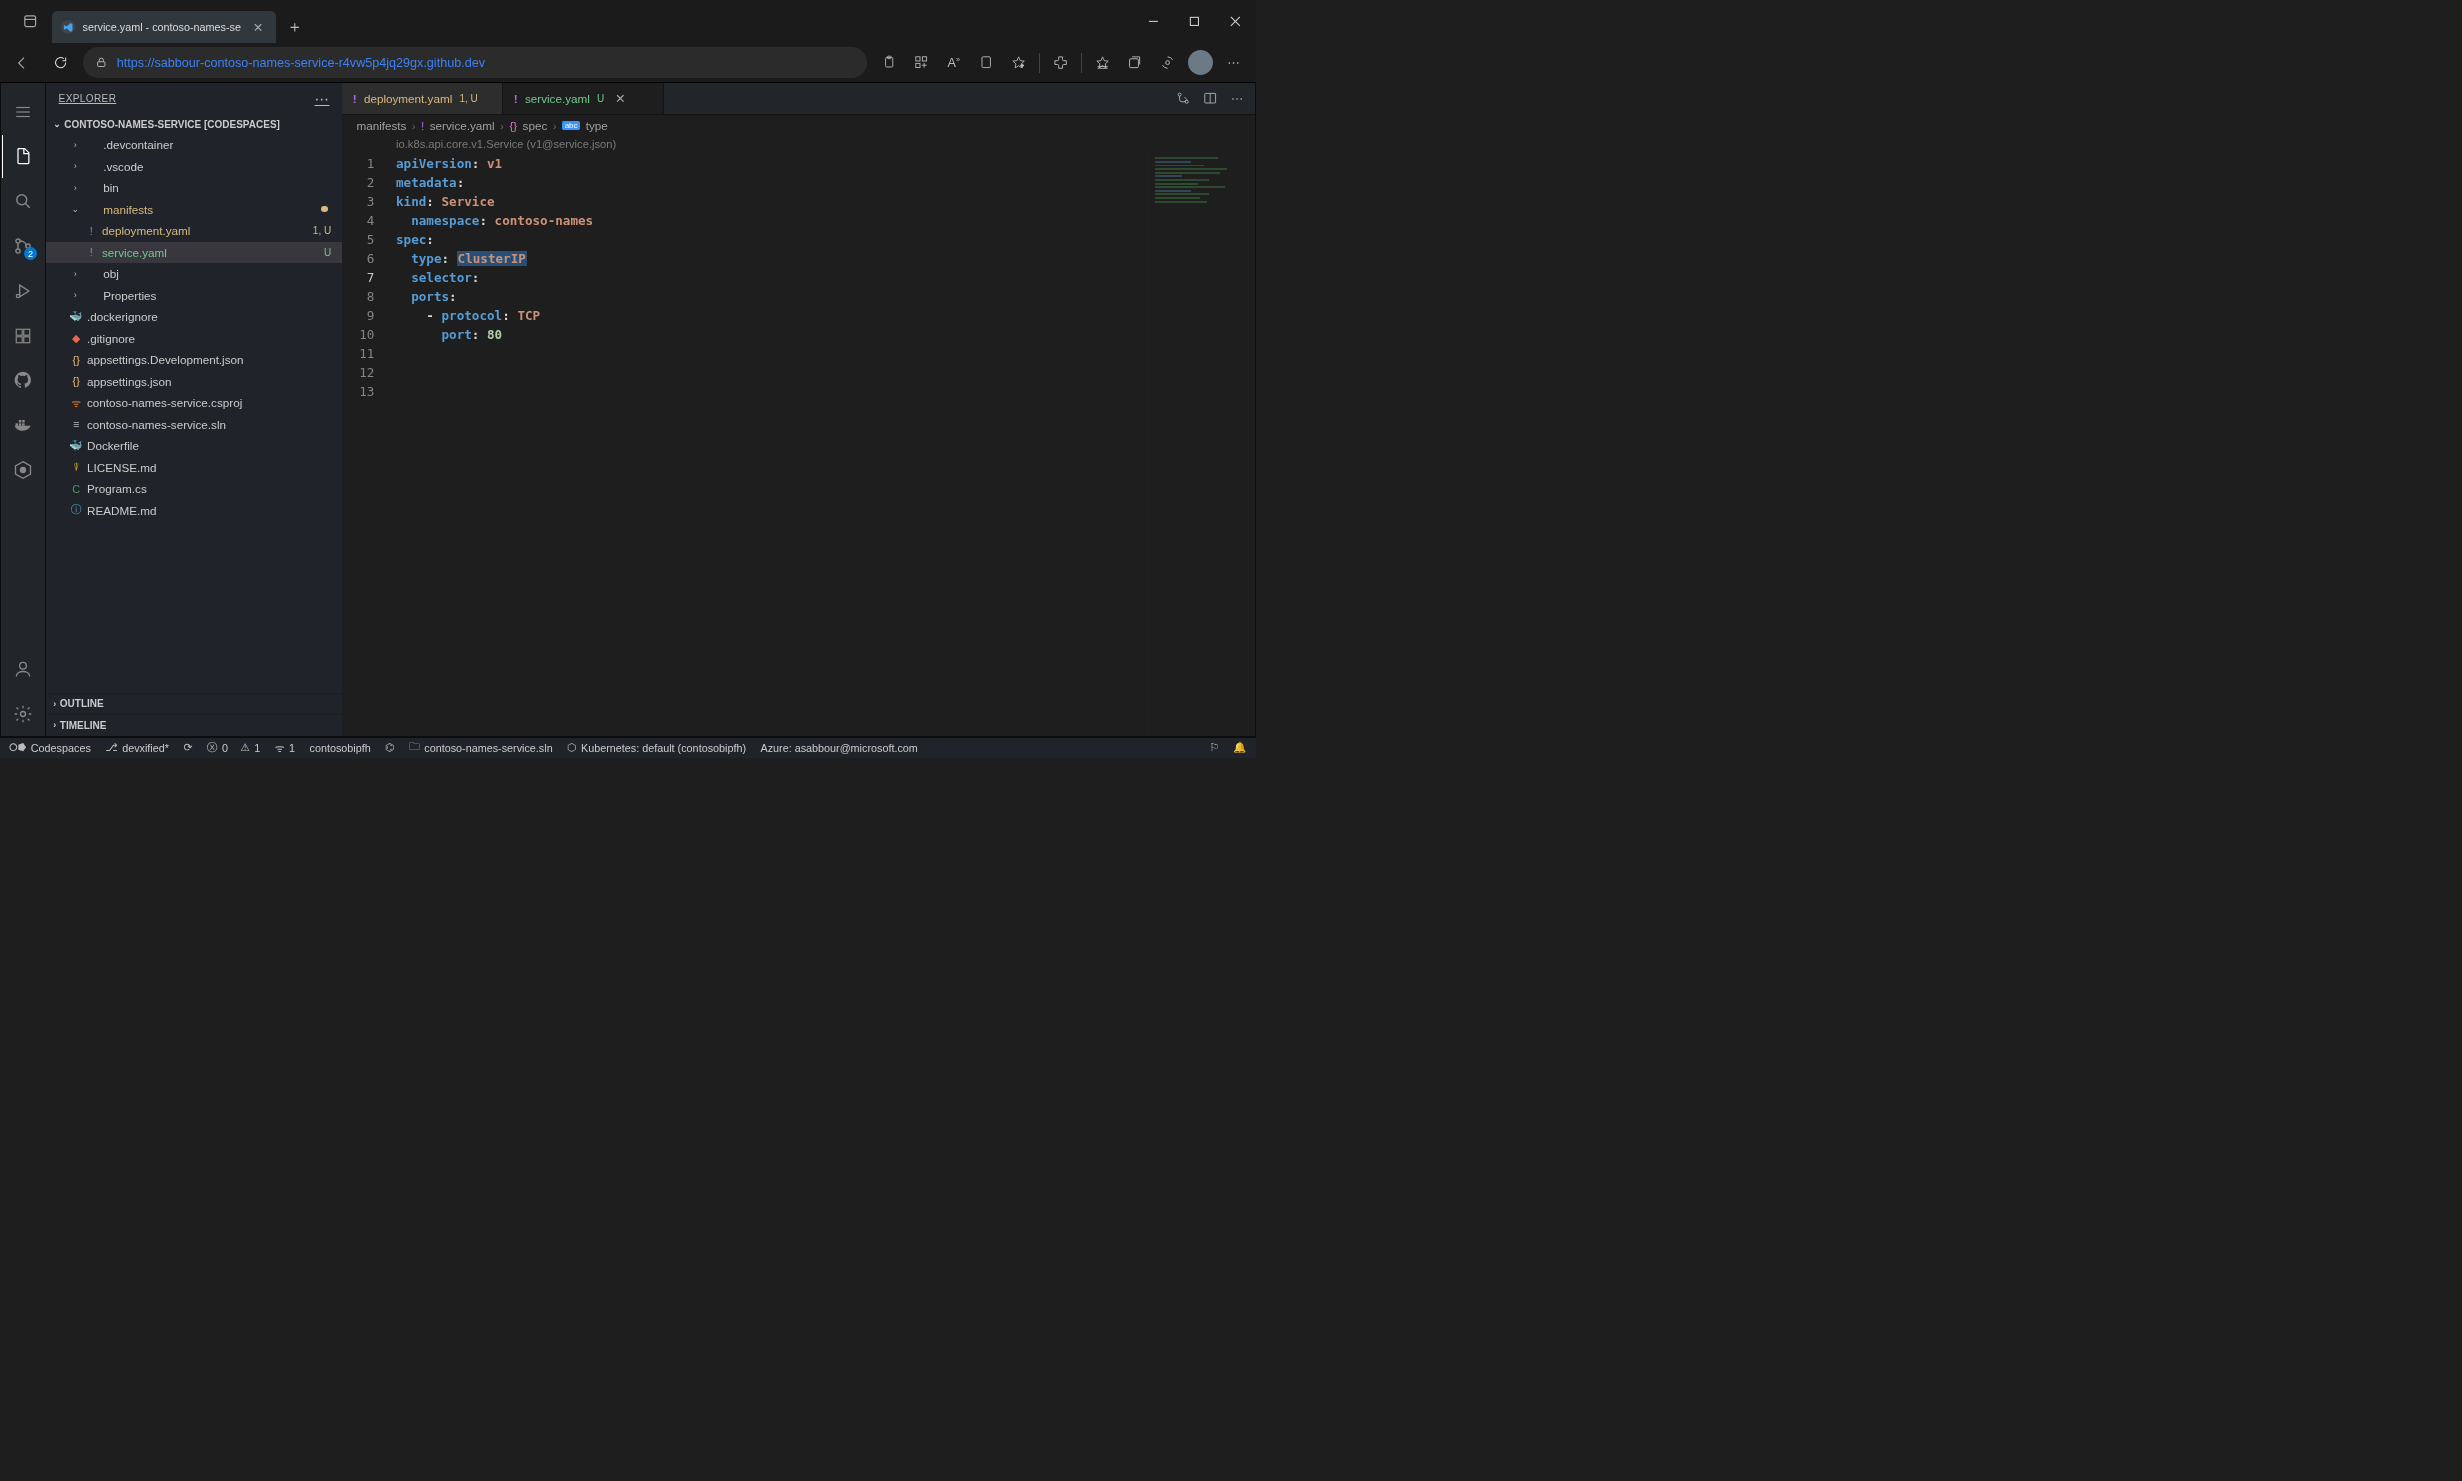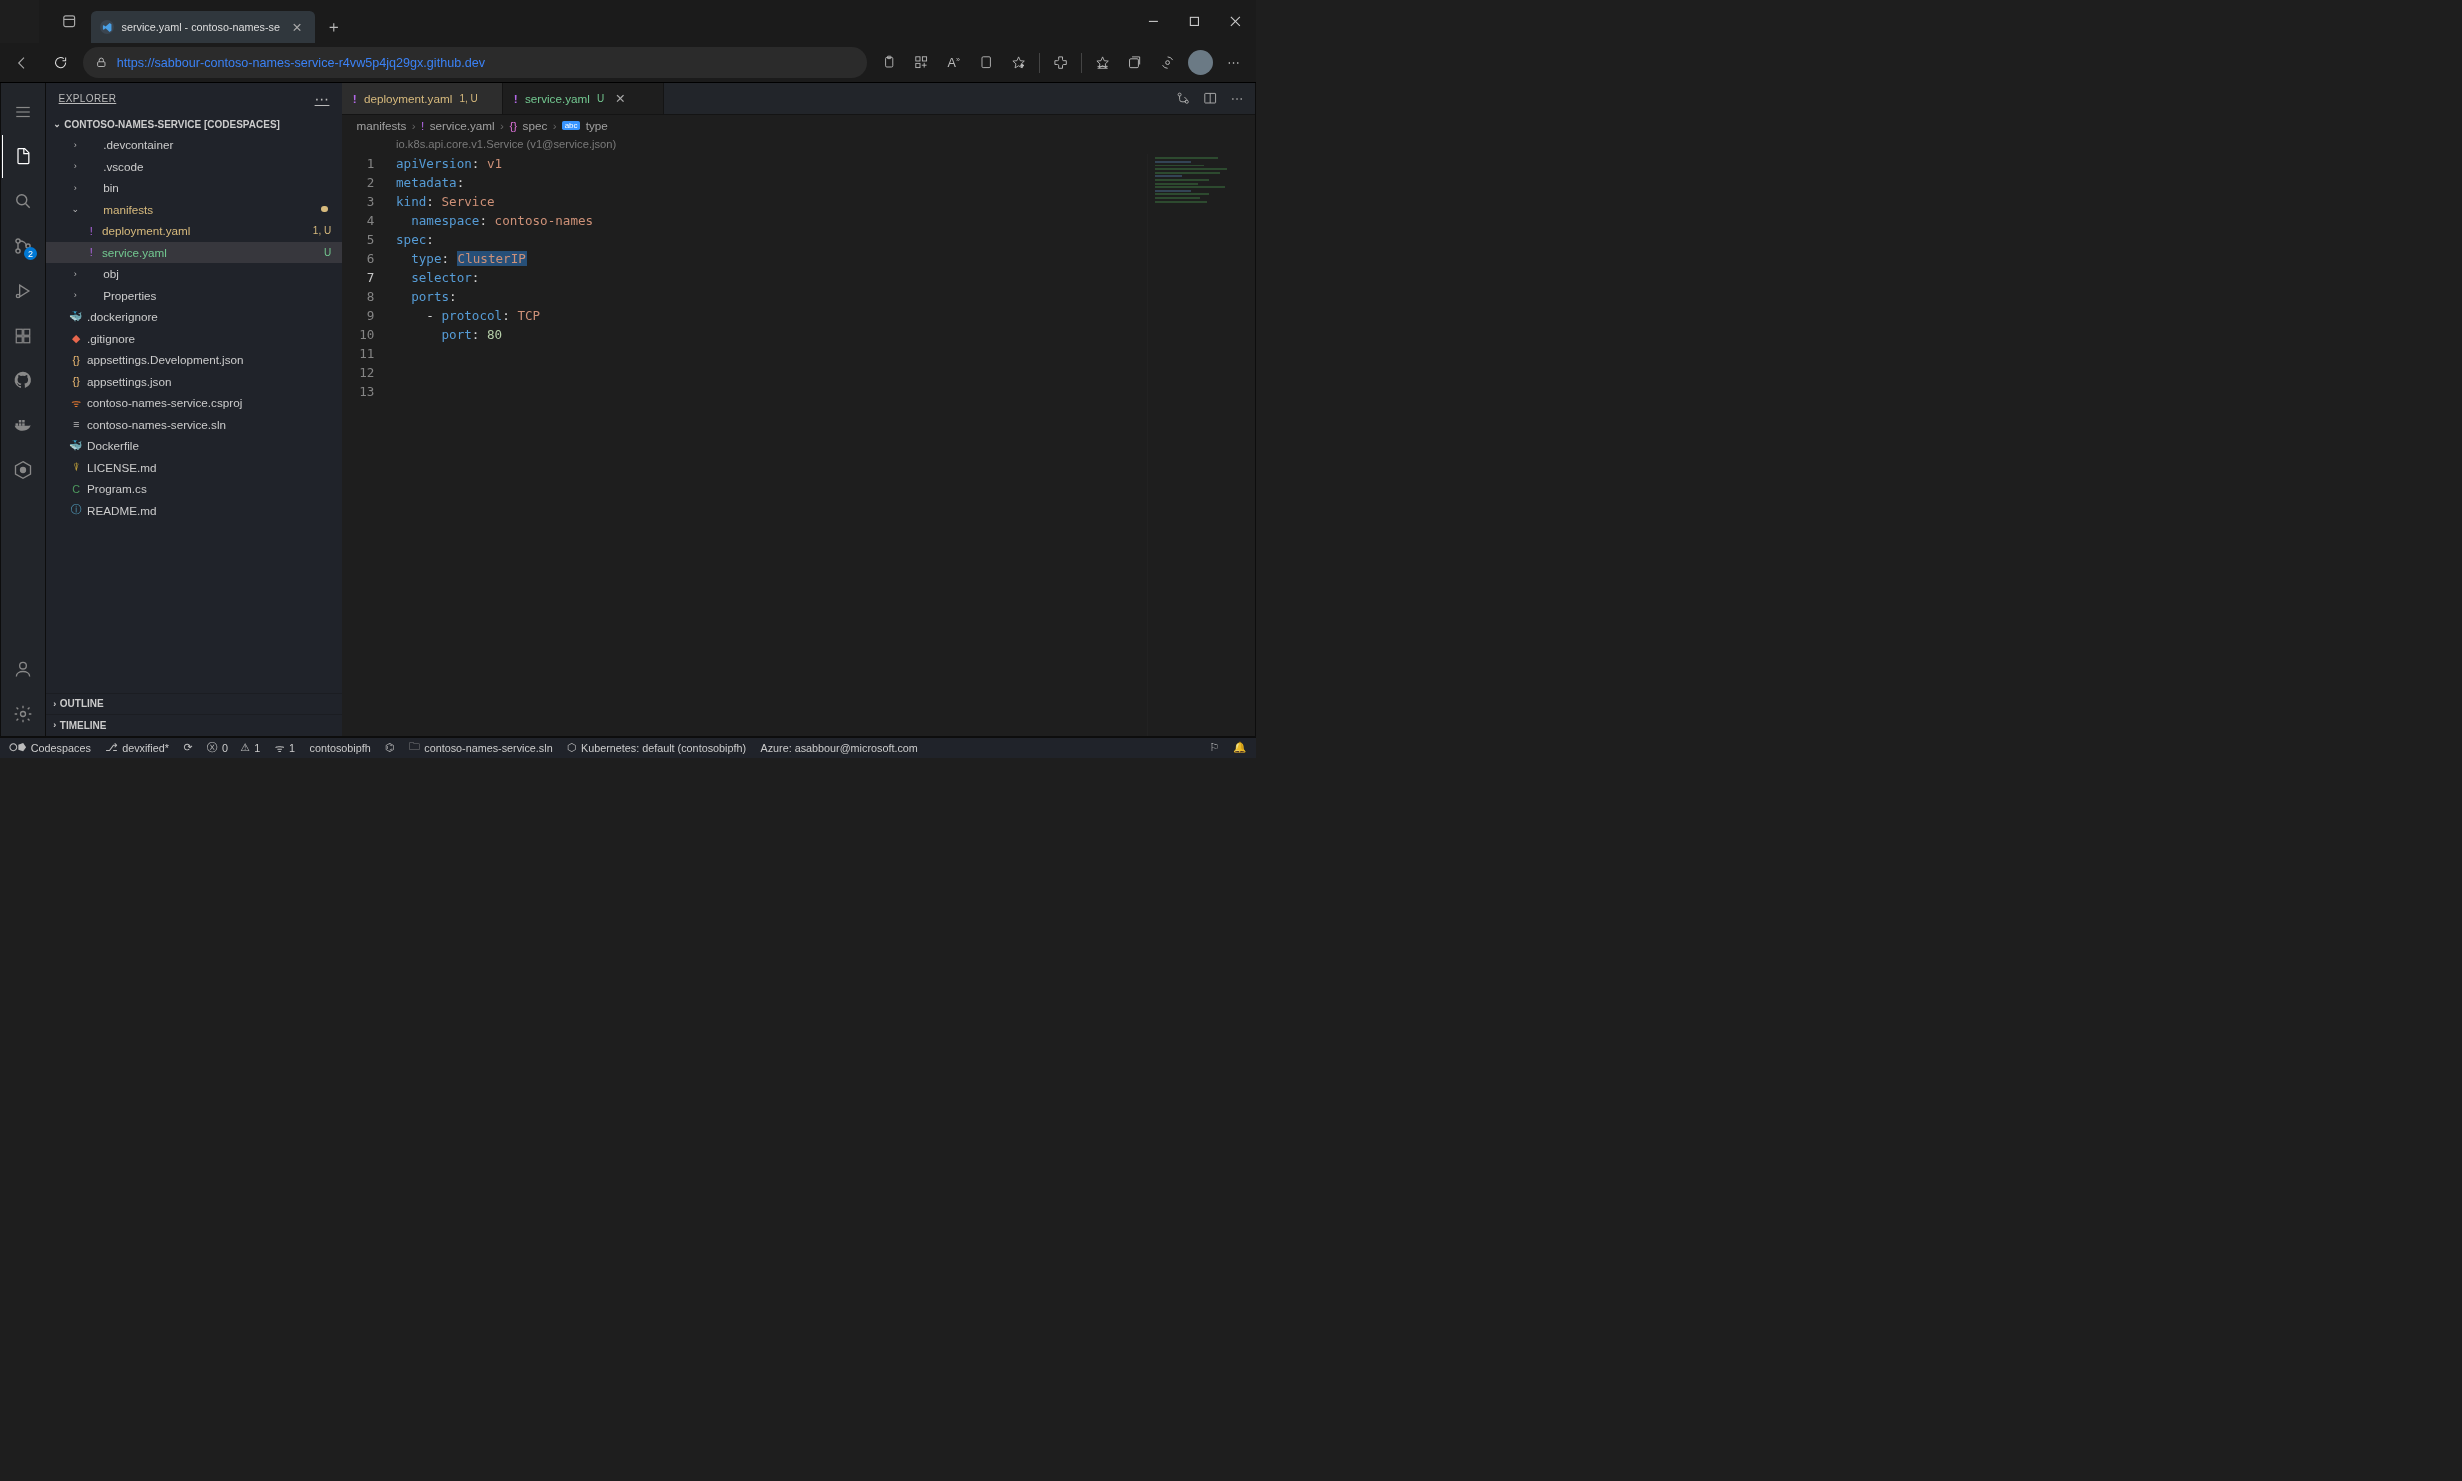--- a/index.html
+++ b/index.html
@@ -20,7 +20,6 @@
   background: #1b1b1b;
   display:flex;
   align-items:flex-end;
-  margin-left:39px;
 }
 .tab-area { display:flex; align-items:flex-end; padding-left:9px; gap:0; height:100%;}
 .side-btn {

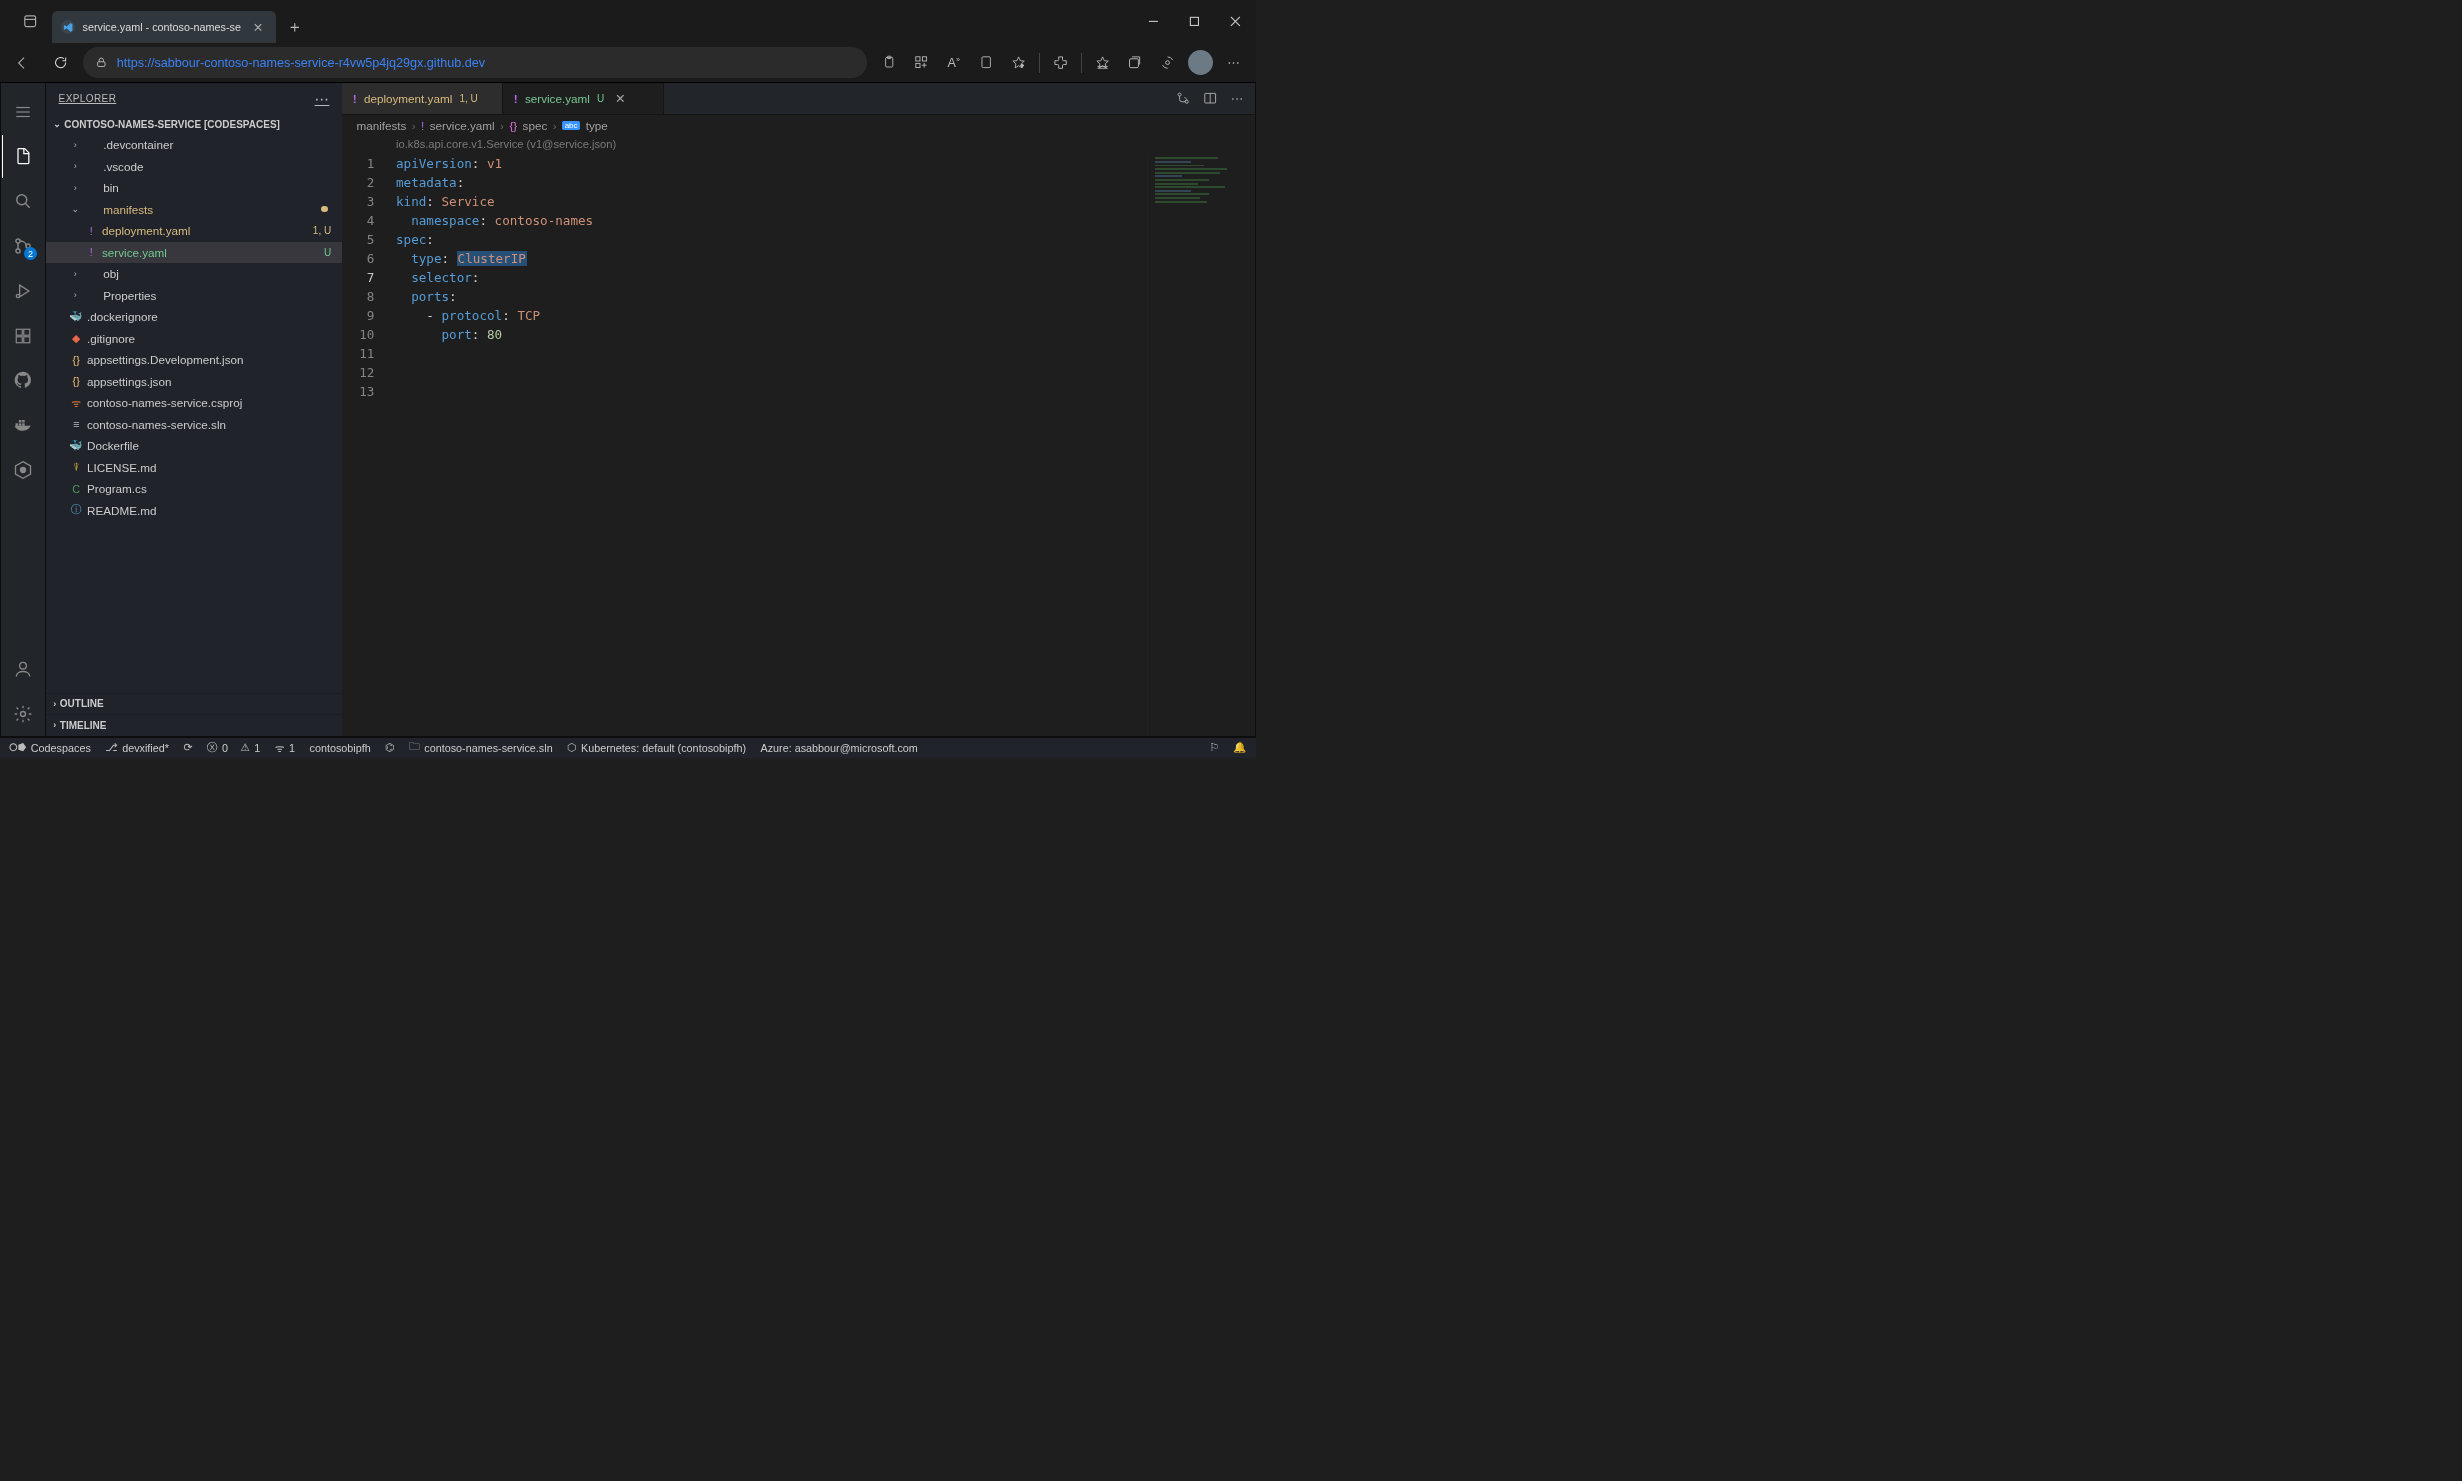--- a/index.html
+++ b/index.html
@@ -174,7 +174,7 @@
 }
 .gutter .ln { height:19px;}
 .gutter .ln.current { color:#c6c6c6; }
-.code-lines { flex:1;line-height:19px; position:relative;}
+.code-lines { flex:1;line-height:19px; position:relative;font-weight:bold;}
 .code-lines .line { height:19px; white-space:pre; padding-left:9px;}
 .tok-key { color:#569cd6; }
 .tok-str { color:#ce9178; }

